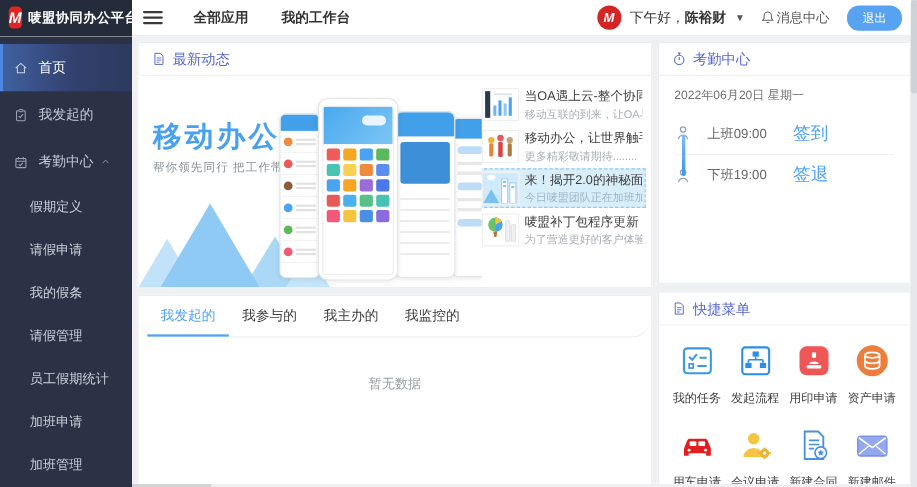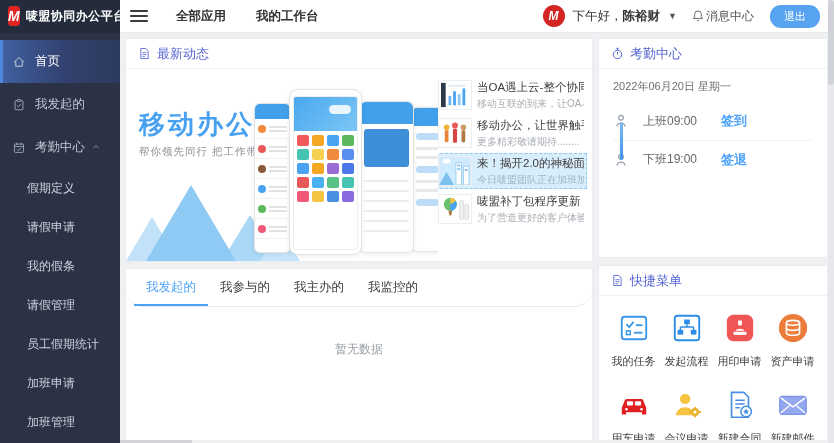--- a/index.html
+++ b/index.html
@@ -99,7 +99,7 @@
   .att-row + .att-row { border-top:1px solid #f2f2f4; }
   .att-row svg { margin-right:14px; flex:0 0 auto; }
   .att-label { font-size:12px; color:#666; width:78px; }
-  .att-link { font-size:13px; color:#4da2f8; cursor:pointer;font-weight:bold; }
+  .att-link { font-size:16px; color:#4da2f8; cursor:pointer; }
 
   
   .quick-grid { display:grid; grid-template-columns:repeat(4,1fr); row-gap:18px; padding:14px 8px 0; }

